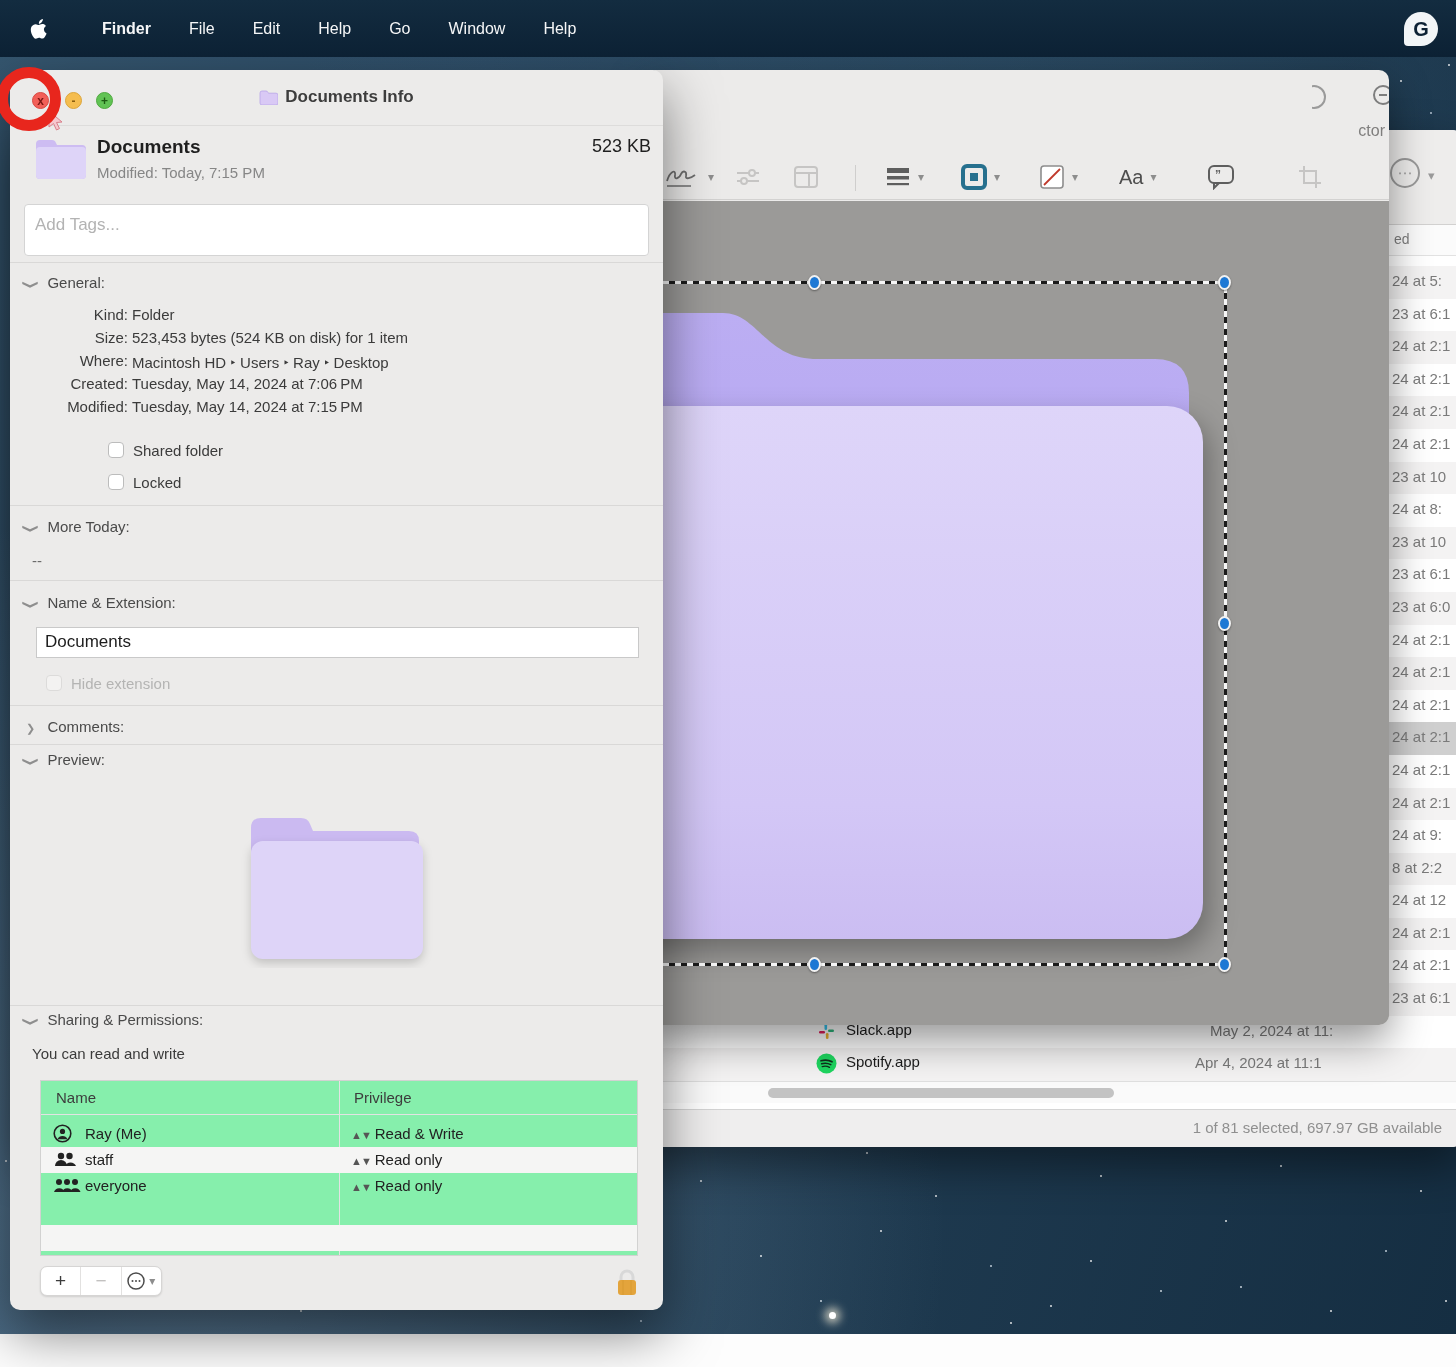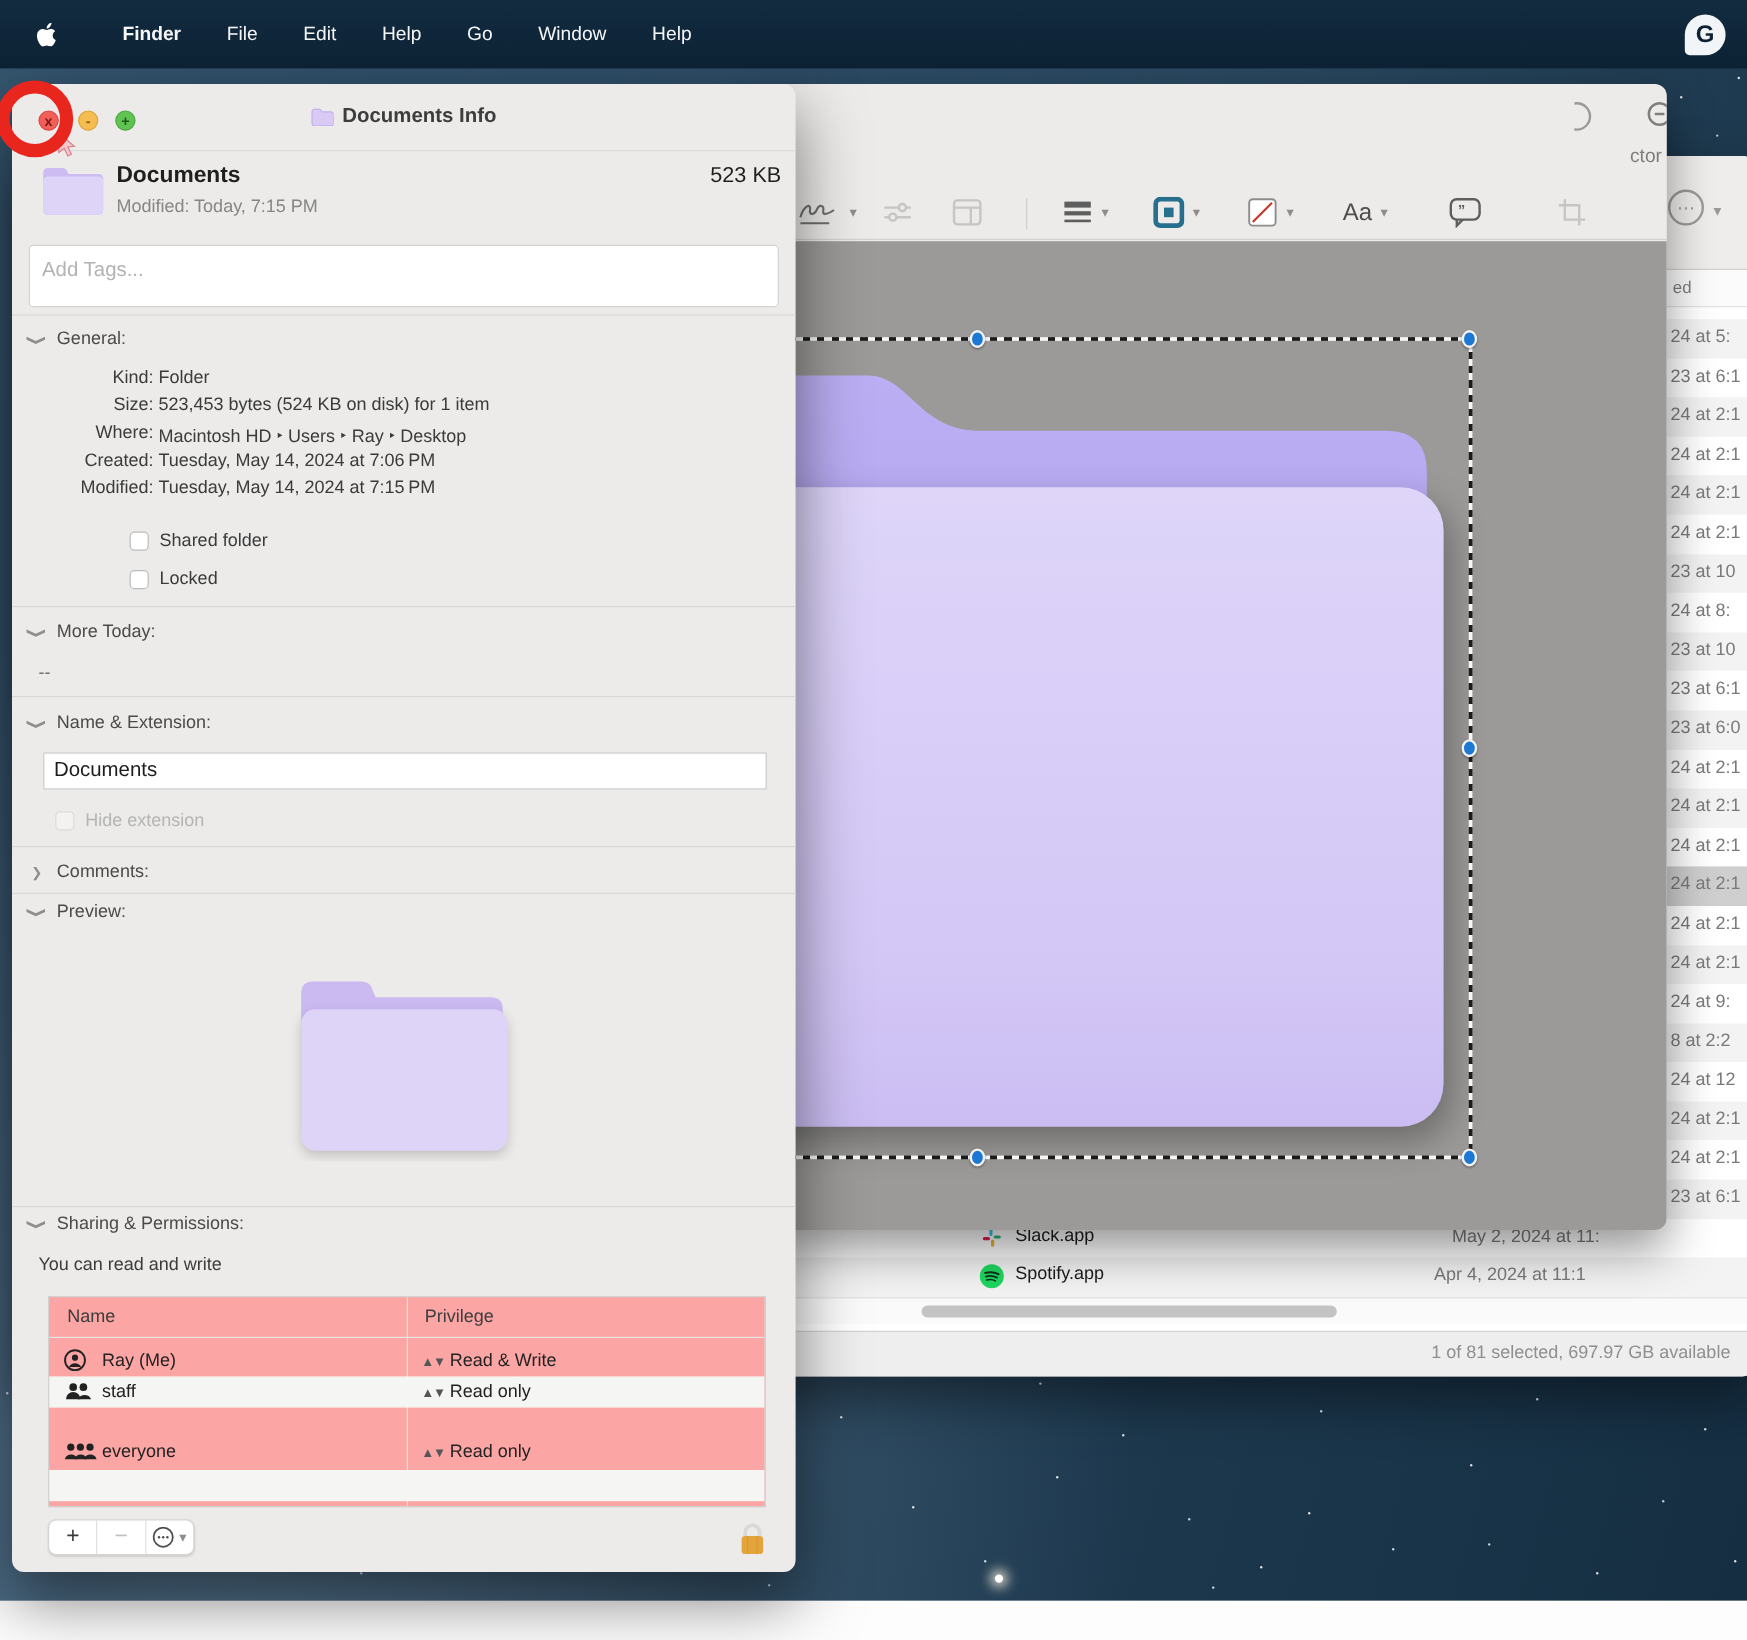--- a/index.html
+++ b/index.html
@@ -122,7 +122,7 @@
   .glabel { position:absolute; right:535px; color:#3b3b3b; }
   .gvalue { position:absolute; left:122px; color:#3b3b3b; white-space:nowrap; }
 
-  .cbrow { position:absolute; left:98px; font-size:15px; color:#3b3b3b; display:flex; align-items:center; }
+  .cbrow { position:absolute; left:98px; font-size:15px; color:#3b3b3b; display:flex; }
   .cb { width:16px; height:16px; background:#fff; border:1px solid #bcbcbc; border-radius:4px; margin-right:9px; }
   .cbrow.dis { color:#b4b4b3; }
   .cbrow.dis .cb { background:#f3f2f1; border-color:#dcdbda; }

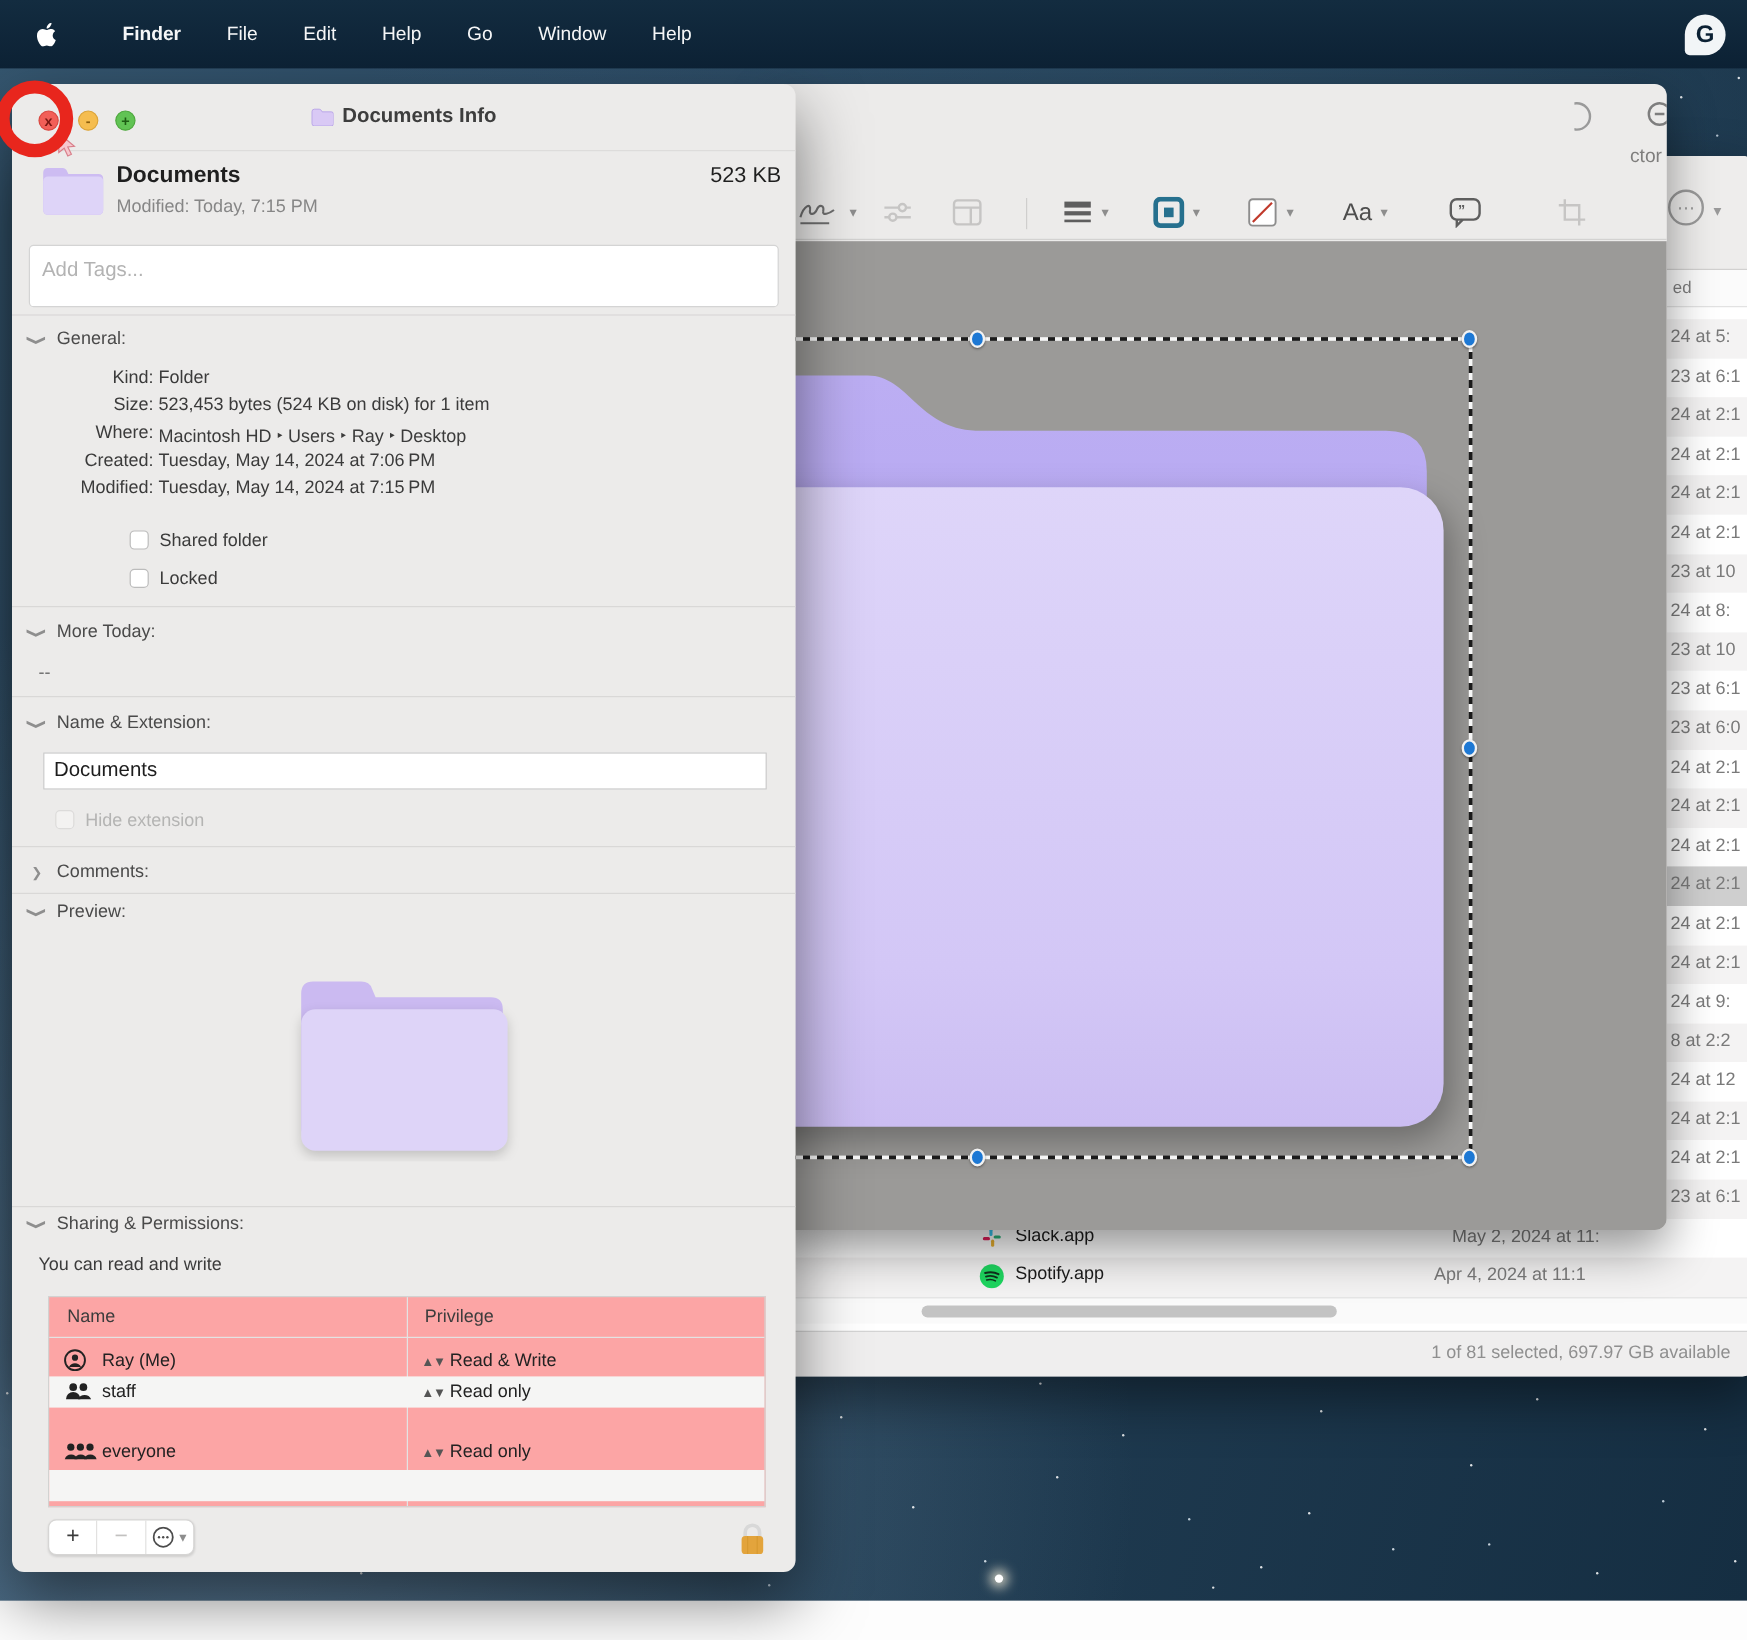--- a/index.html
+++ b/index.html
@@ -133,7 +133,7 @@
   #pfolder { position:absolute; left:227px; top:728px; }
 
   .note { position:absolute; left:30px; font-size:15px; color:#3b3b3b; }
-  #ptable { position:absolute; left:30px; top:1010px; width:598px; height:176px; background:#fca5a5;
+  #ptable { position:absolute; left:30px; top:1010px; width:598px; height:176px; background:#86efac;
     border:1px solid #d2d2d1; }
   #ptable .col-div { position:absolute; left:298px; top:0; width:1px; height:100%; background:#e3e3e3; }
   #ptable .thead { position:absolute; left:0; top:0; width:100%; height:34px; border-bottom:1px solid #e3e3e3; }

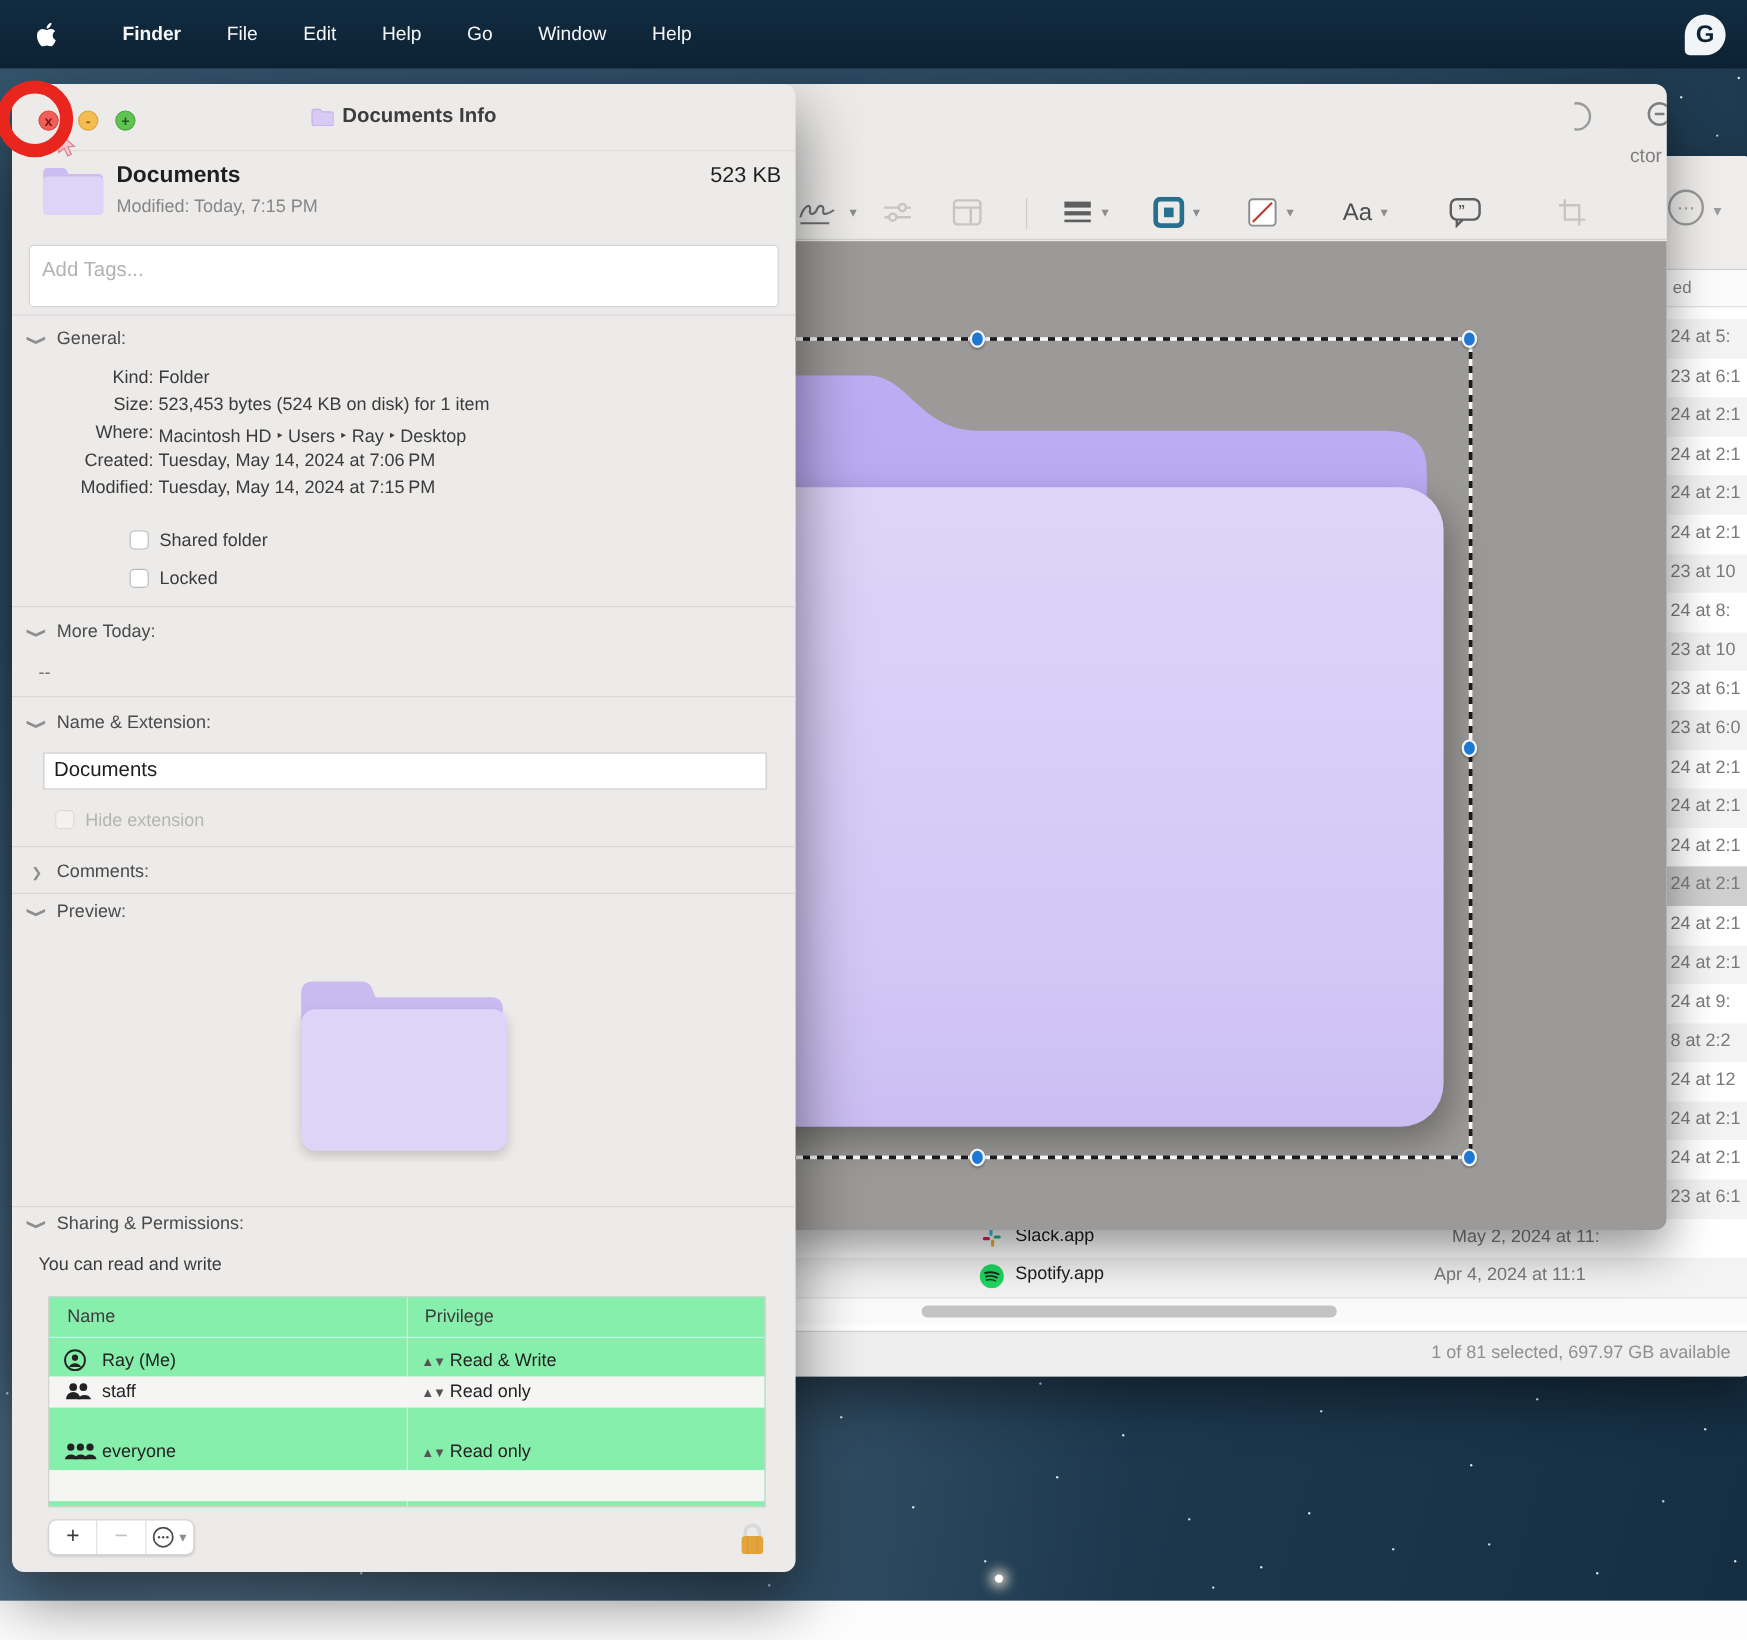--- a/index.html
+++ b/index.html
@@ -540,7 +540,7 @@
             <span class="pname">staff</span>
             <span class="ppriv"><span class="updn">▲▼</span><span class="privtext">Read only</span></span>
           </div>
-          <div class="prow" style="top: 92px; margin-top: 24px;">
+          <div class="prow" style="top: 92px;">
             <span class="picon"><svg width="28" height="18" viewBox="0 0 28 18">
                 <circle cx="6" cy="6" r="3" fill="#222"></circle>
                 <path d="M1 16 a5.5 5.5 0 0 1 10.5 0 Z" fill="#222"></path>

